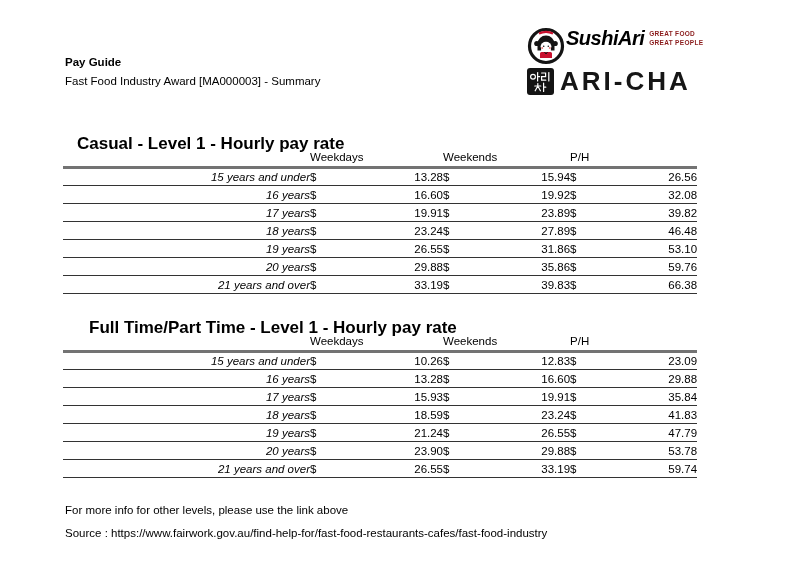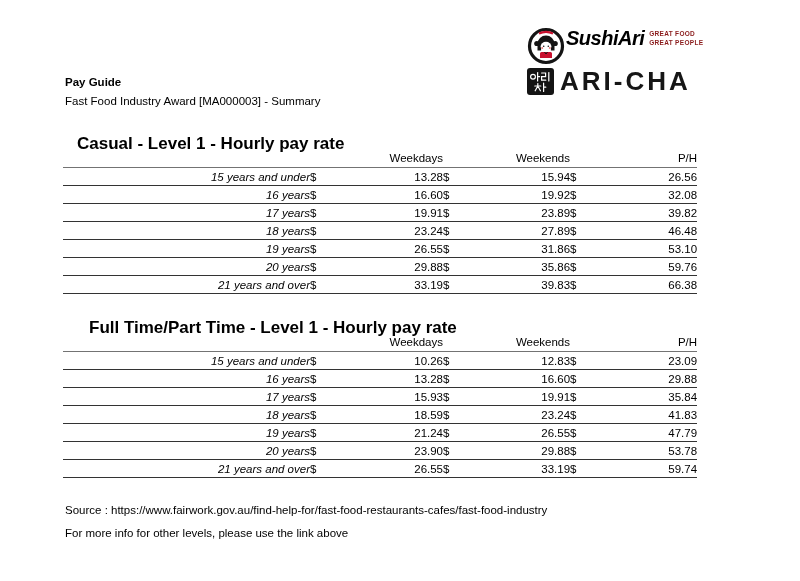--- a/index.html
+++ b/index.html
@@ -10,7 +10,7 @@
   }
 
   
-  .doc-header { position:absolute; left:65px; top:73px; font-size:11.5px; line-height:18.6px; }
+  .doc-header { position:absolute; left:65px; top:53px; font-size:11.5px; line-height:18.6px; }
   .doc-title { font-weight:bold; }
 
   

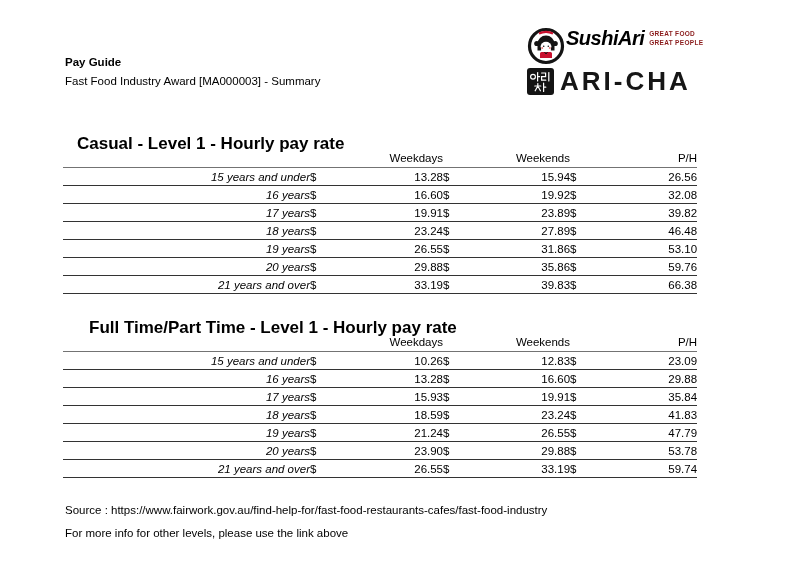--- a/index.html
+++ b/index.html
@@ -35,7 +35,7 @@
     height:18px; padding:0 0 2px 0; border-bottom:1px solid #333;
     overflow:hidden; white-space:nowrap;
   }
-  table.rates tr.head th { height:17px; text-align:right; border-bottom:1px solid #737373; padding-bottom:3px; }
+  table.rates tr.head th { height:17px; text-align:left; border-bottom:3px solid #737373; padding-bottom:3px; }
   td.lbl { text-align:right; padding-left:3px;font-style:italic; }
   td.cur { text-align:left; padding-left:7px; }
   td.val { text-align:right; padding-right:6px; }

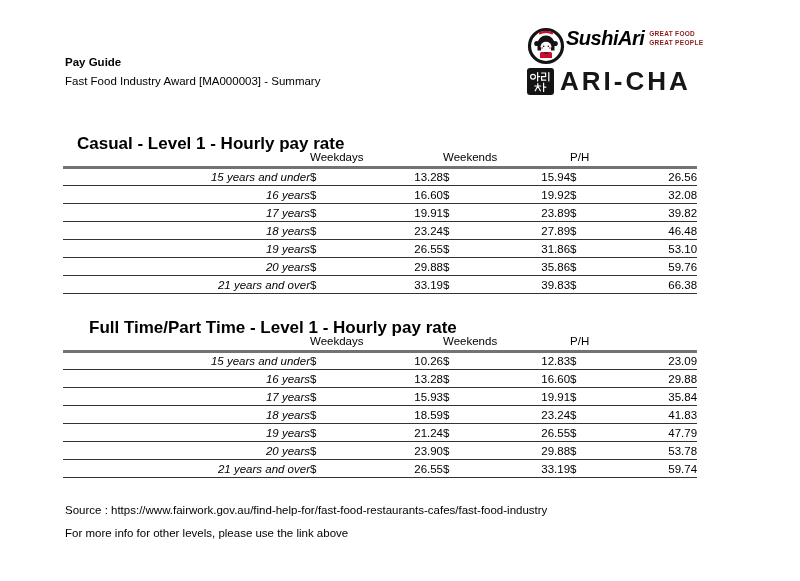--- a/index.html
+++ b/index.html
@@ -275,8 +275,8 @@
     </table>
 
   <div class="doc-footer">
+    <div>For more info for other levels, please use the link above</div>
     <div>Source : https://www.fairwork.gov.au/find-help-for/fast-food-restaurants-cafes/fast-food-industry</div>
-    <div>For more info for other levels, please use the link above</div>
   </div>
 
 </div>

